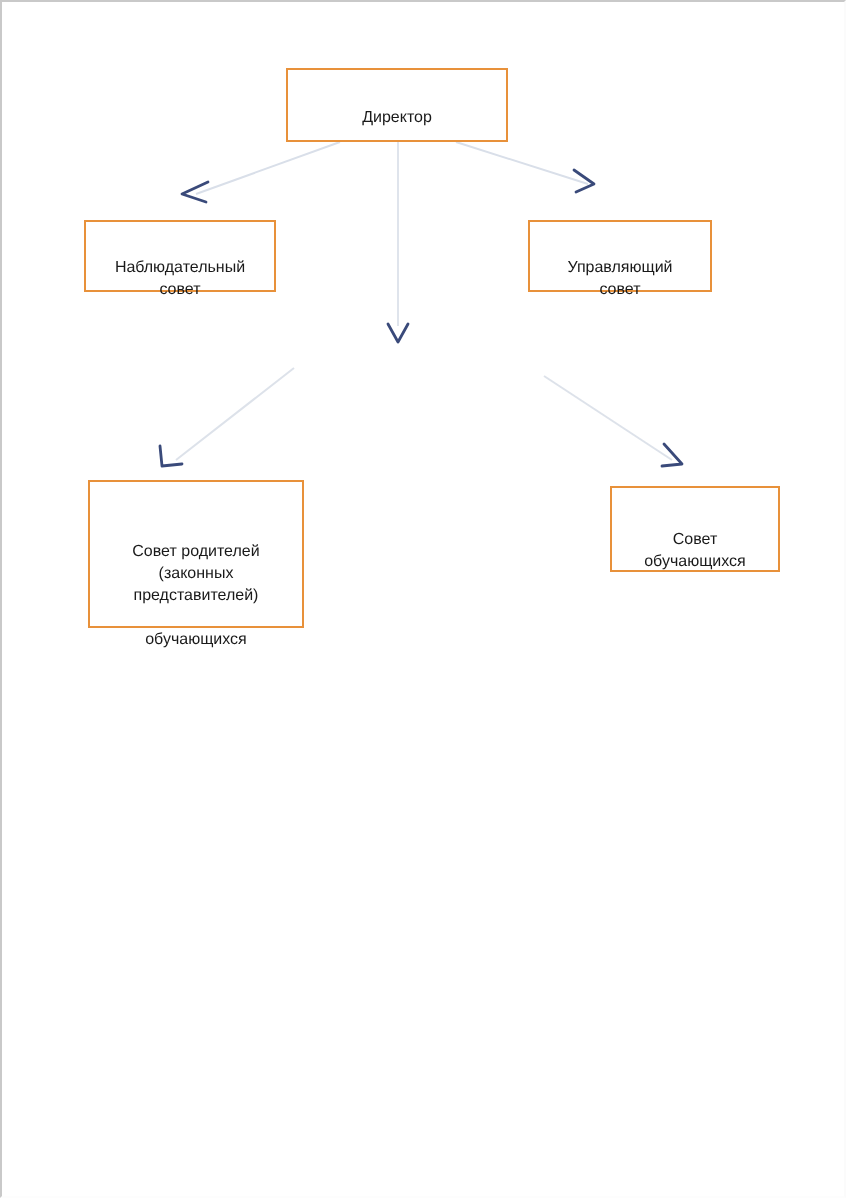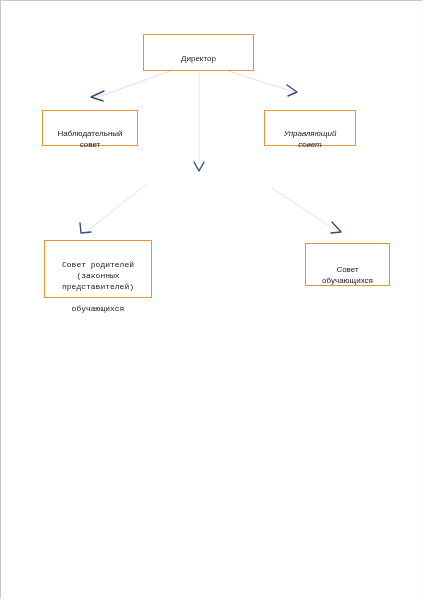--- a/index.html
+++ b/index.html
@@ -53,7 +53,7 @@
   }
   .node-director      { left: 143px; top: 34px;  width: 111px; height: 37px; padding-top: 7px; text-align: center; }
   .node-supervisory   { left: 42px;  top: 110px; width: 96px;  height: 36px; padding-top: 6px; }
-  .node-governing     { left: 264px; top: 110px; width: 92px;  height: 36px; padding-top: 6px; font-style: italic; }
+  .node-governing     { left: 264px; top: 110px; width: 92px;  height: 36px; padding-top: 6px; }
   .node-pedagogical   { left: 147px; top: 174px; width: 124px; height: 49px; padding-top: 7px; }
   .node-parents       { left: 44px;  top: 240px; width: 108px; height: 58px; padding-top: 7px; font-family: Liberation Mono, monospace; }
   .node-students      { left: 305px; top: 243px; width: 85px;  height: 43px; padding-top: 9px; }

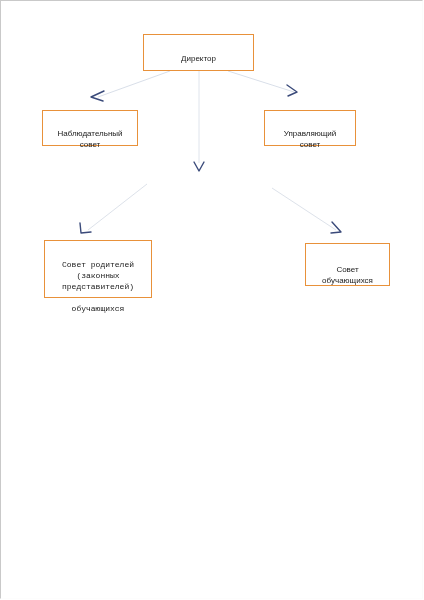--- a/index.html
+++ b/index.html
@@ -55,7 +55,7 @@
   .node-supervisory   { left: 42px;  top: 110px; width: 96px;  height: 36px; padding-top: 6px; }
   .node-governing     { left: 264px; top: 110px; width: 92px;  height: 36px; padding-top: 6px; }
   .node-pedagogical   { left: 147px; top: 174px; width: 124px; height: 49px; padding-top: 7px; }
-  .node-parents       { left: 44px;  top: 240px; width: 108px; height: 58px; padding-top: 7px; font-family: Liberation Mono, monospace; }
+  .node-parents       { left: 44px;  top: 240px; width: 108px; height: 74px; padding-top: 18px; }
   .node-students      { left: 305px; top: 243px; width: 85px;  height: 43px; padding-top: 9px; }
 </style>
 </head>

